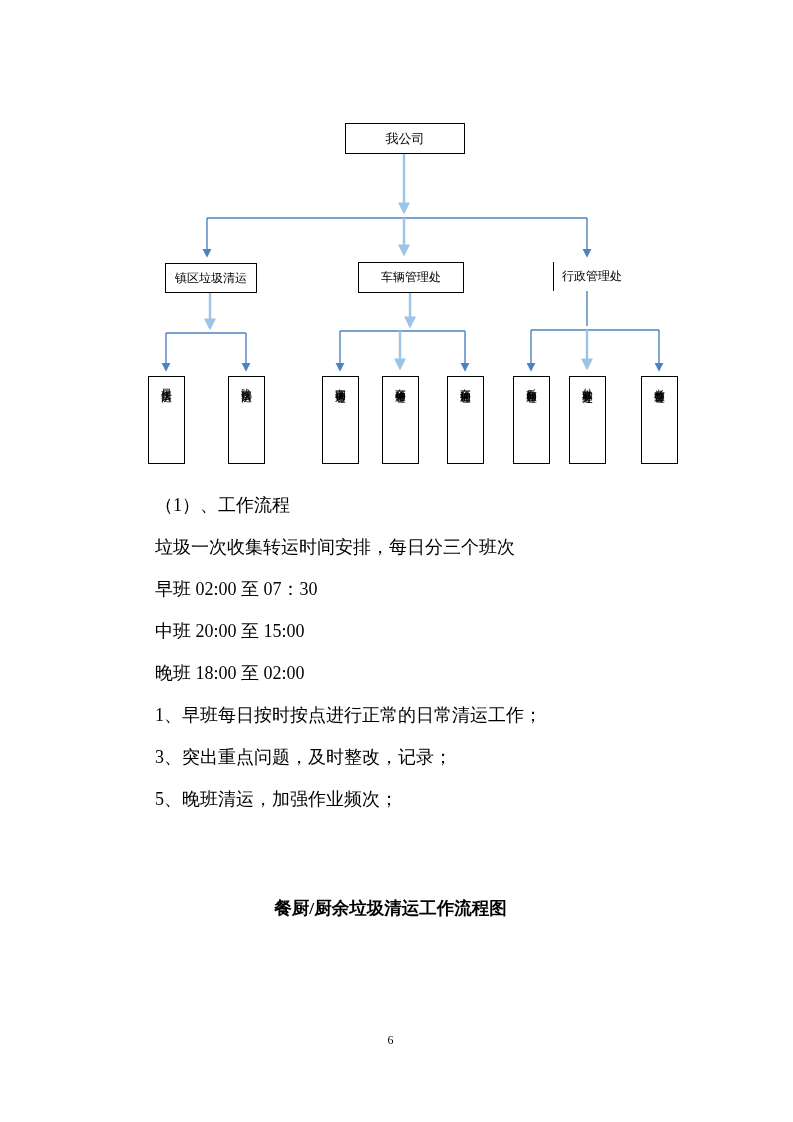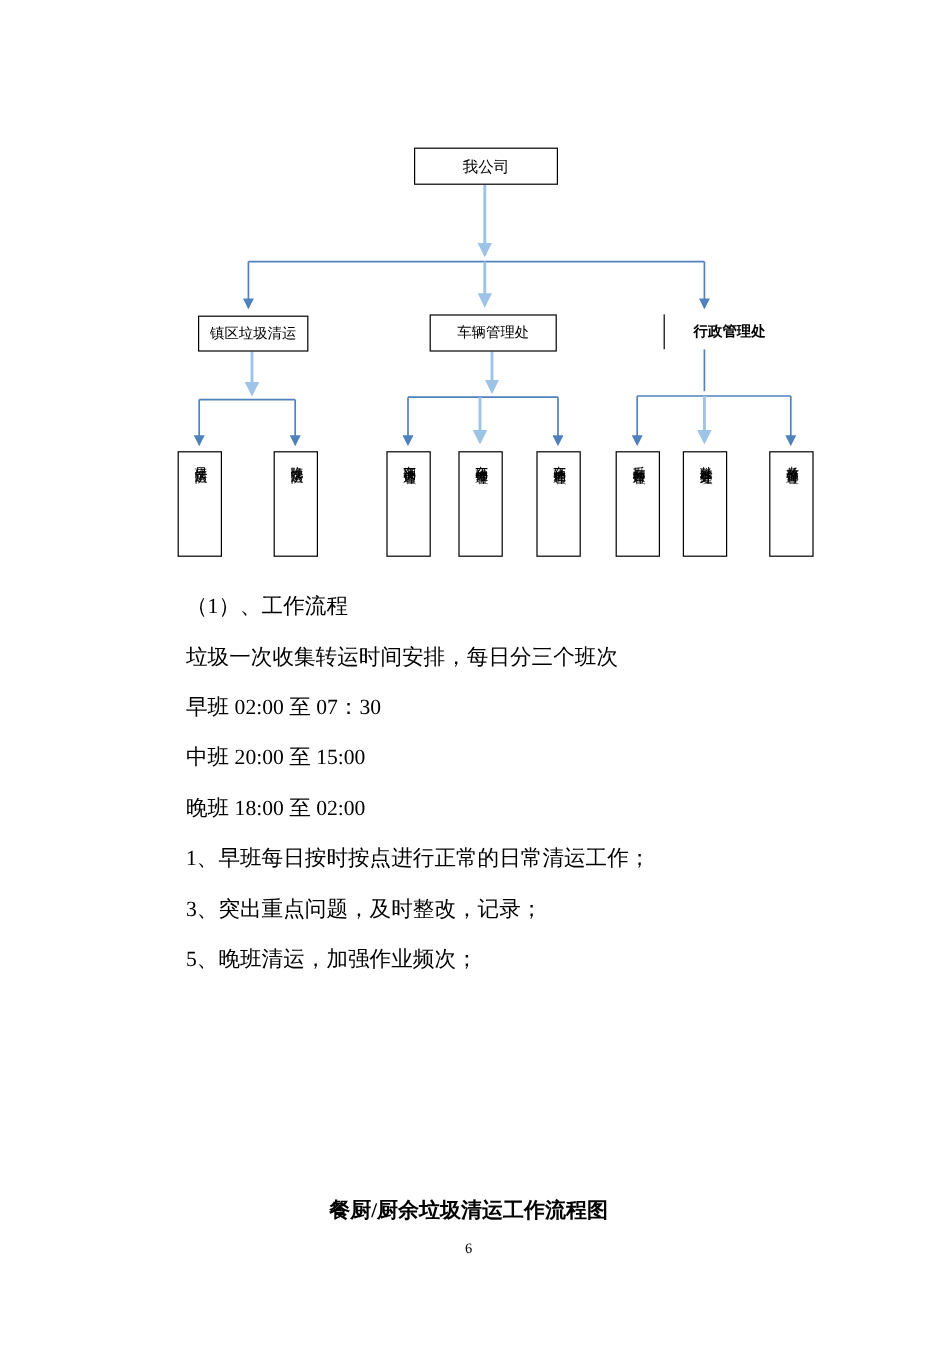--- a/index.html
+++ b/index.html
@@ -34,7 +34,7 @@
   .obox.l2-2 {
     left:553px; top:262px; width:106px; height:29px;
     border:0; border-left:1px solid #000;
-    justify-content:flex-start; padding-left:24px;font-weight:bold;
+    justify-content:flex-start; padding-left:8px;
   }
   .vbox {
     position:absolute;

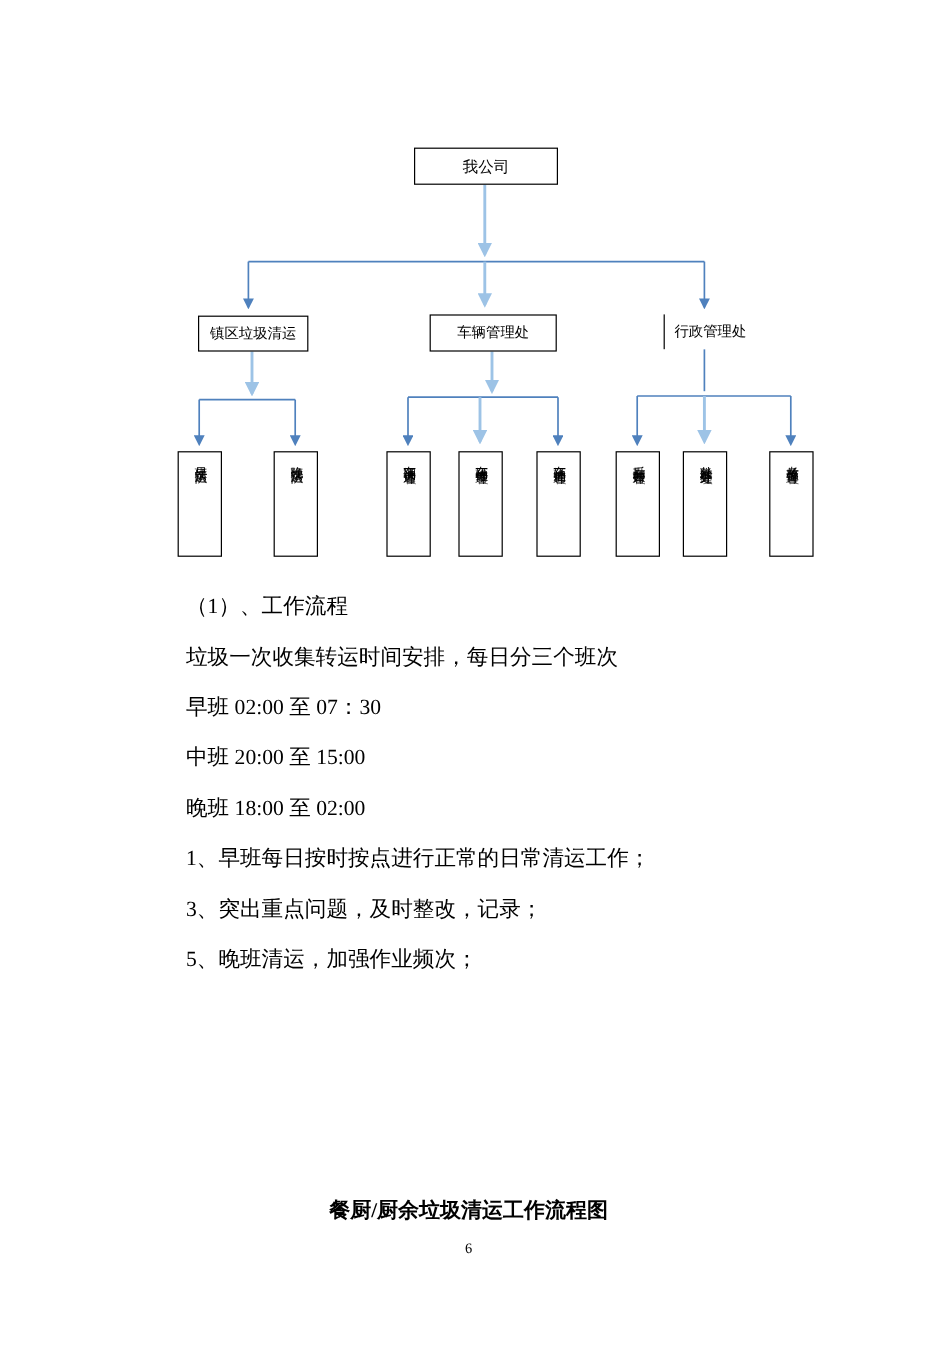--- a/index.html
+++ b/index.html
@@ -56,7 +56,7 @@
   }
   .content p { margin:0 0 23px 0; line-height:19px; white-space:nowrap; }
   .caption {
-    position:absolute; left:0; right:0; top:996px;
+    position:absolute; left:0; right:0; top:896px;
     text-align:center; font-weight:bold; font-size:17.5px;
   }
   .page-number {

